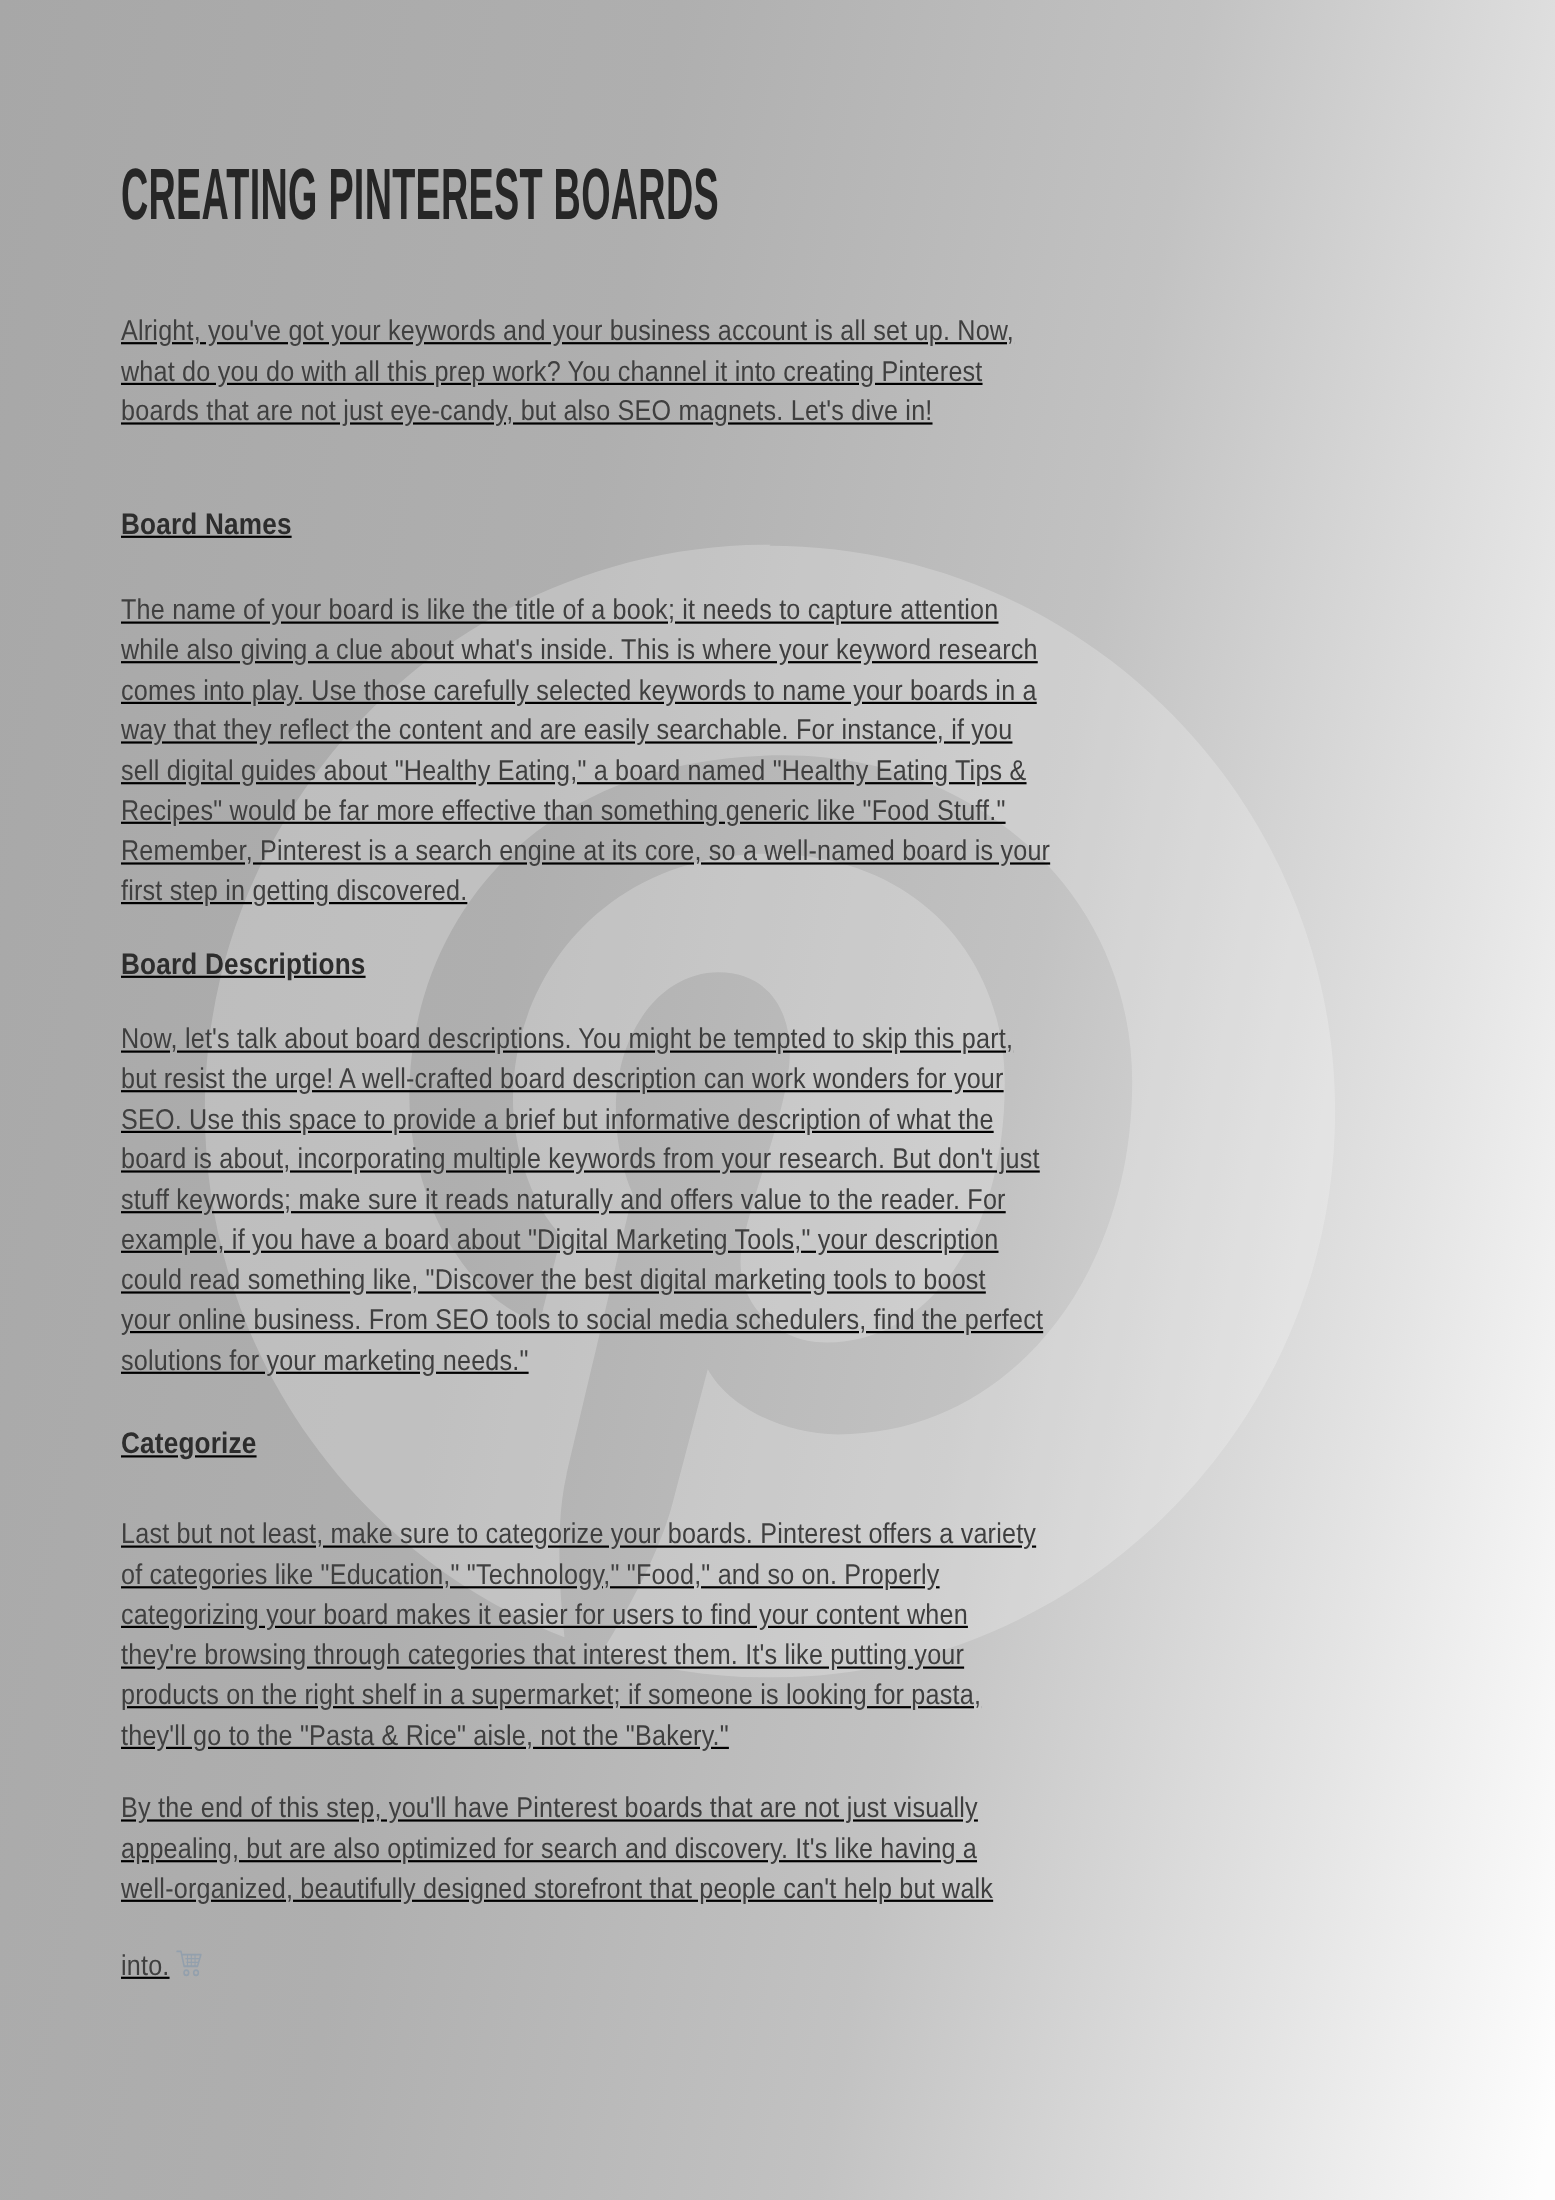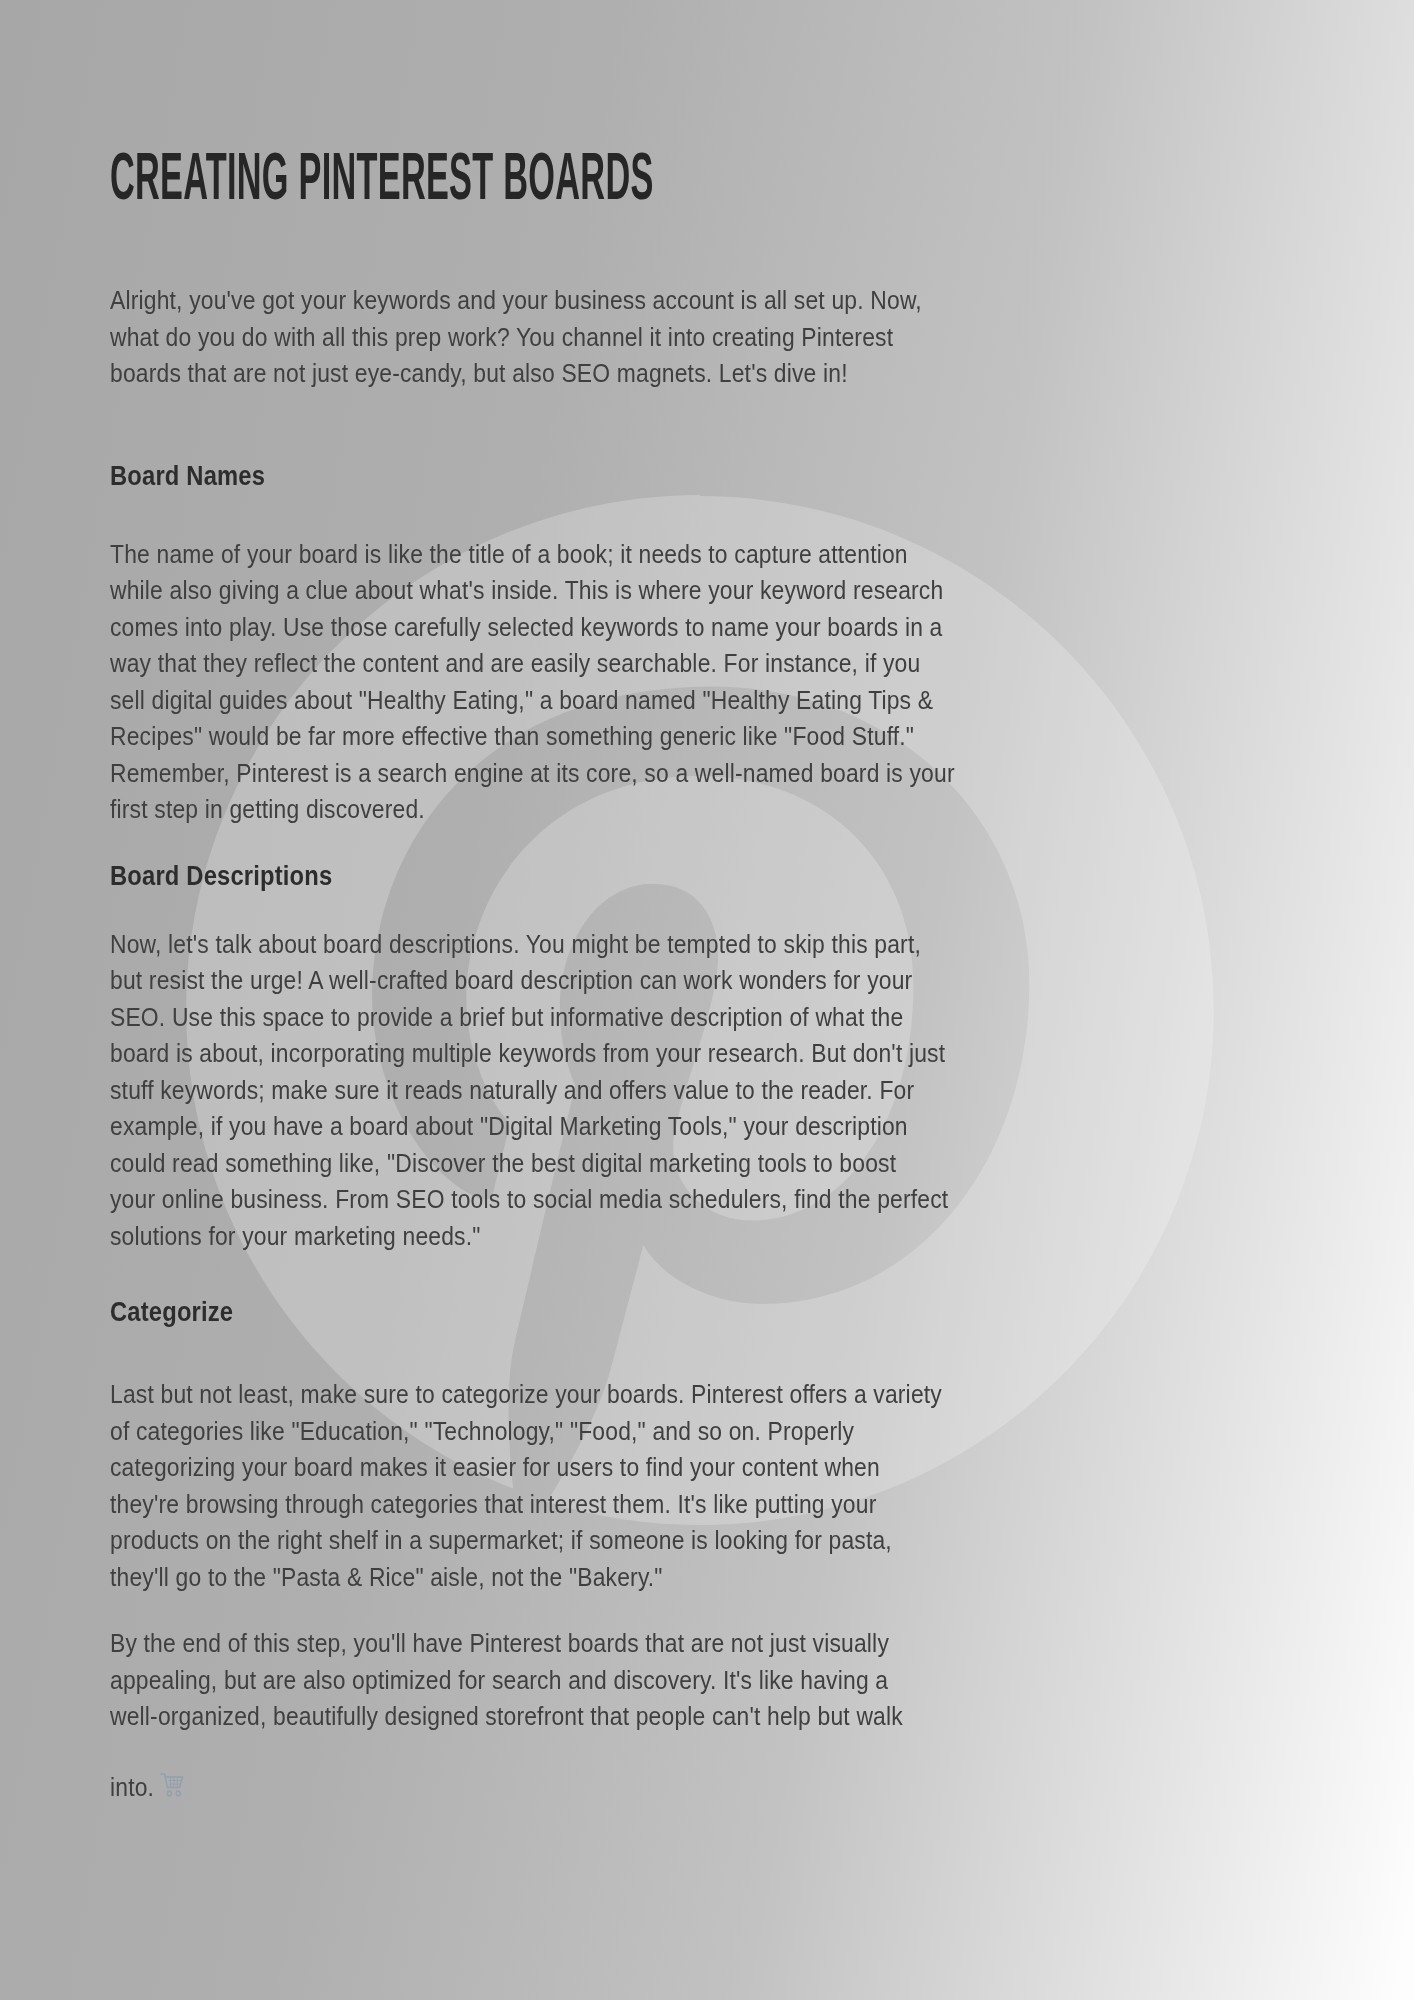--- a/index.html
+++ b/index.html
@@ -11,6 +11,7 @@
     height: 2000px;
     overflow: hidden;
     background: linear-gradient(100deg, #a7a7a7 0%, #afafaf 35%, #c2c2c2 62%, #e4e4e4 84%, #fdfdfd 99%);
+    text-decoration: underline;
   }
 
   .watermark {

